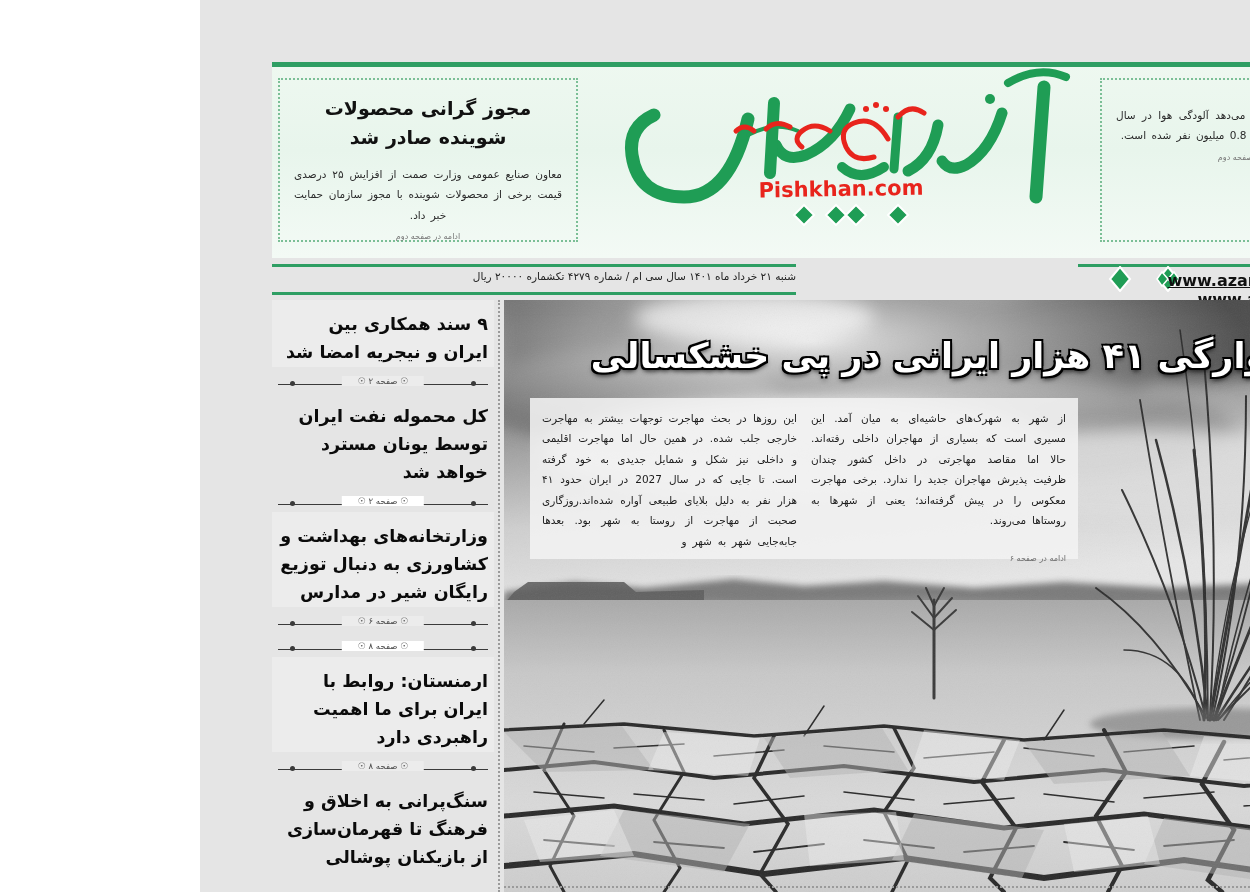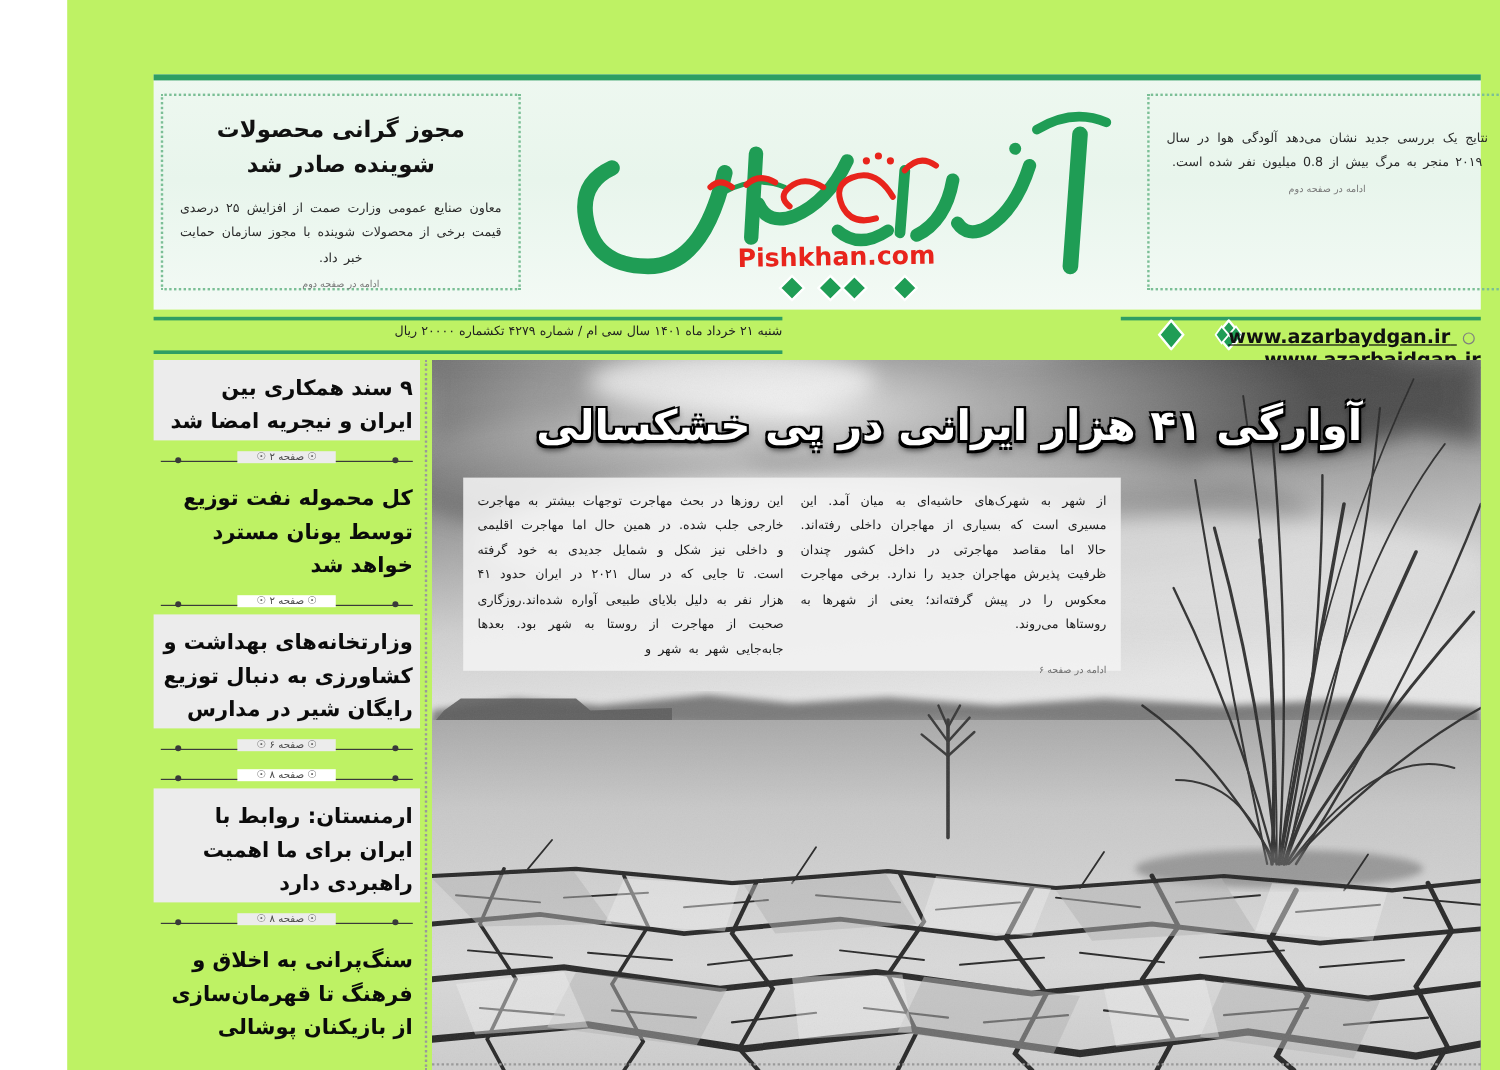--- a/index.html
+++ b/index.html
@@ -13,10 +13,10 @@
   }
   #page {
     position: relative;
-    width: 1194px;
+    width: 1050px;
     height: 892px;
     overflow: hidden;
-    background: #bef264;
+    background: #e5e5e5;
     margin: 0;
   }
 

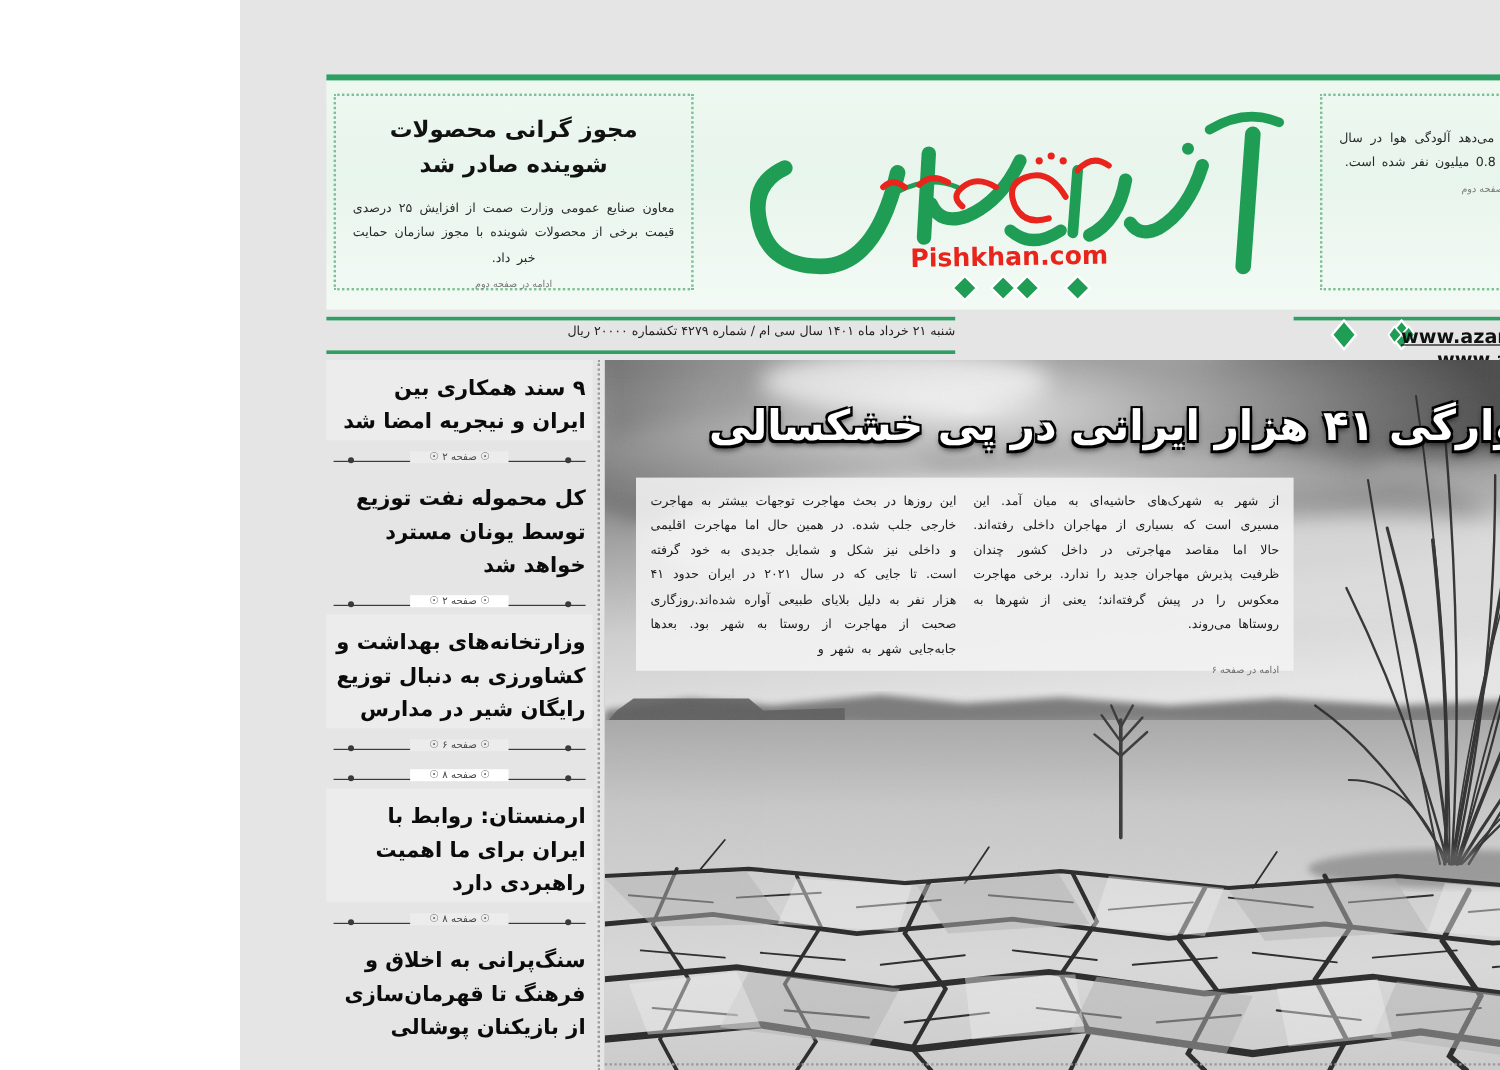--- a/index.html
+++ b/index.html
@@ -84,7 +84,7 @@
   .logo-wrap {
     position: absolute;
     left: 398px;
-    top: 72px;
+    top: 47px;
     width: 486px;
     height: 192px;
     overflow: hidden;

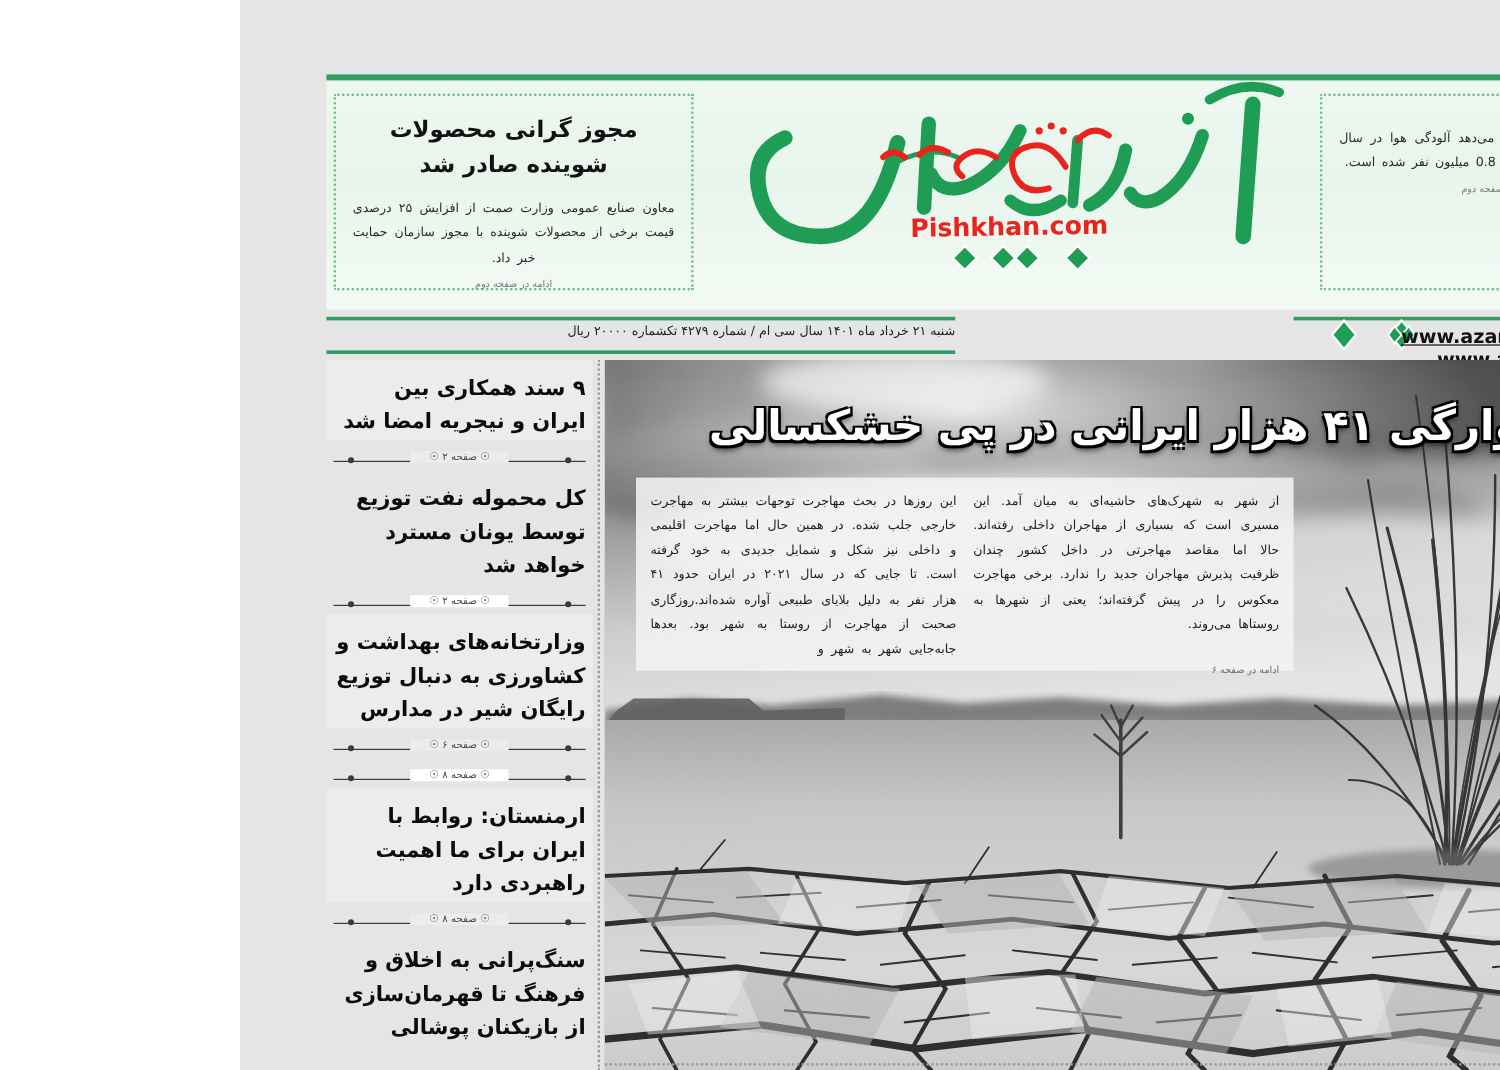--- a/index.html
+++ b/index.html
@@ -401,7 +401,7 @@
     </div>
 
     <div class="side-item">
-      <div class="side-head">کل محموله نفت توزیع توسط یونان مسترد خواهد شد</div>
+      <div class="side-head">کل محموله نفت ایران توسط یونان مسترد خواهد شد</div>
     </div>
     <div class="side-sep">
       <div class="line"></div>

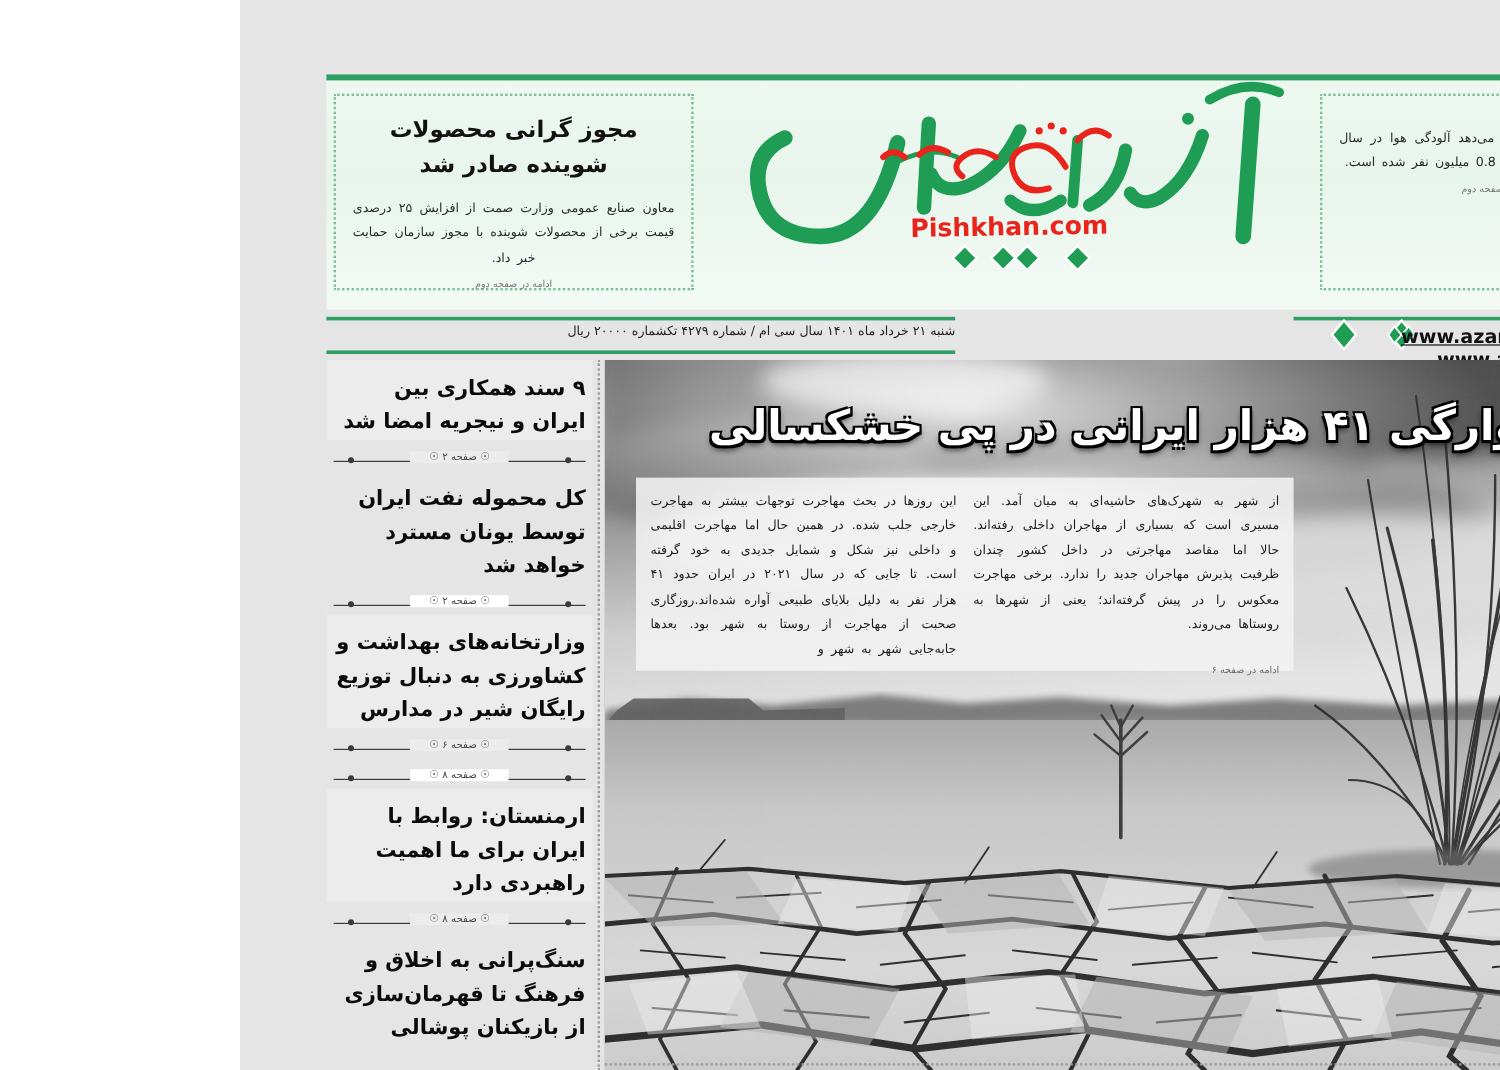--- a/index.html
+++ b/index.html
@@ -584,7 +584,7 @@
 
     <div class="lede">
       <div class="lede-col">از شهر به شهرک‌های حاشیه‌ای به میان آمد. این مسیری است که بسیاری از مهاجران داخلی رفته‌اند. حالا اما مقاصد مهاجرتی در داخل کشور چندان ظرفیت پذیرش مهاجران جدید را ندارد. برخی مهاجرت معکوس را در پیش گرفته‌اند؛ یعنی از شهرها به روستاها می‌روند.</div>
-      <div class="lede-col">این روزها در بحث مهاجرت توجهات بیشتر به مهاجرت خارجی جلب شده. در همین حال اما مهاجرت اقلیمی و داخلی نیز شکل و شمایل جدیدی به خود گرفته است. تا جایی که در سال ۲۰۲۱ در ایران حدود ۴۱ هزار نفر به دلیل بلایای طبیعی آواره شده‌اند.روزگاری صحبت از مهاجرت از روستا به شهر بود. بعدها جابه‌جایی شهر به شهر و</div>
+      <div class="lede-col">این روزها در بحث مهاجرت توجهات بیشتر به مهاجرت خارجی جلب شده. در همین حال اما مهاجرت اقلیمی و داخلی نیز شکل و شمایل جدیدی به خود گرفته است. تا جایی که در سال 2027 در ایران حدود ۴۱ هزار نفر به دلیل بلایای طبیعی آواره شده‌اند.روزگاری صحبت از مهاجرت از روستا به شهر بود. بعدها جابه‌جایی شهر به شهر و</div>
       <div class="lede-cont">ادامه در صفحه ۶</div>
     </div>
   </div>

